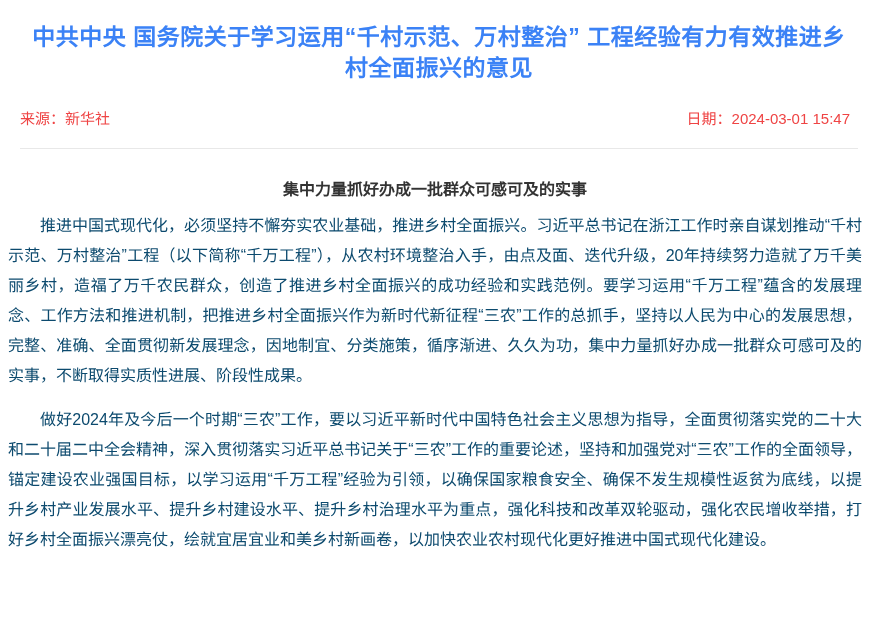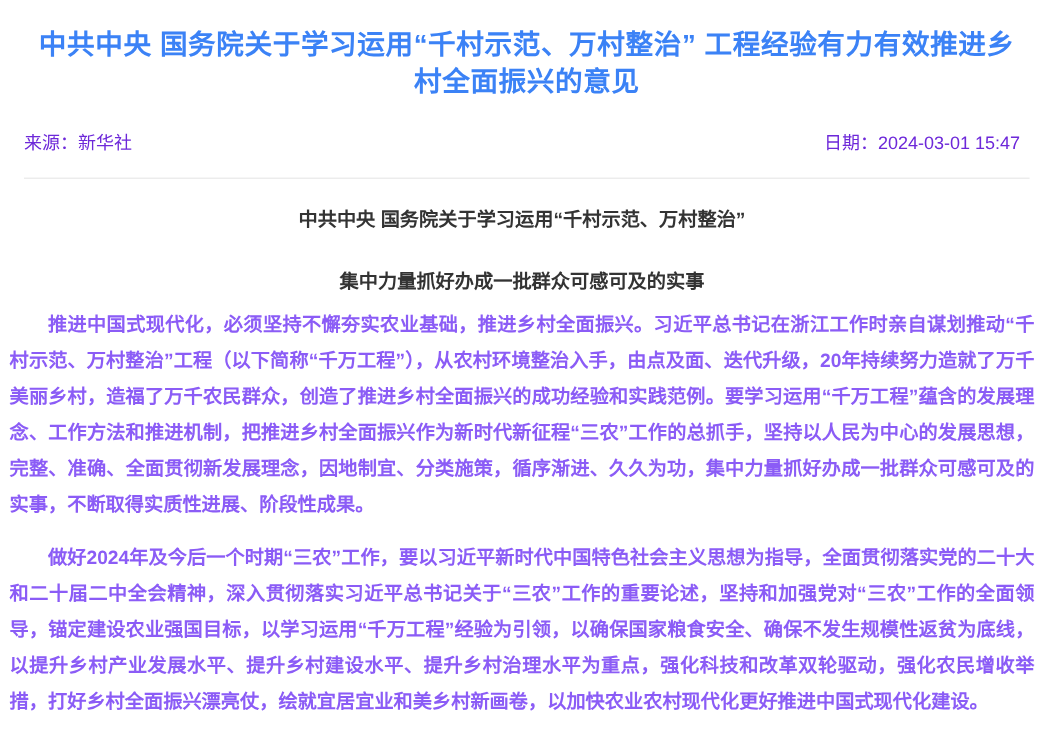--- a/index.html
+++ b/index.html
@@ -35,7 +35,7 @@
     margin-top: 23px;
     padding: 0 16px 0 8px;
     font-size: 15px;
-    color: #6d28d9;
+    color: #ef4444;
   }
   .header-divider {
     margin: 20px 8px 0 8px;

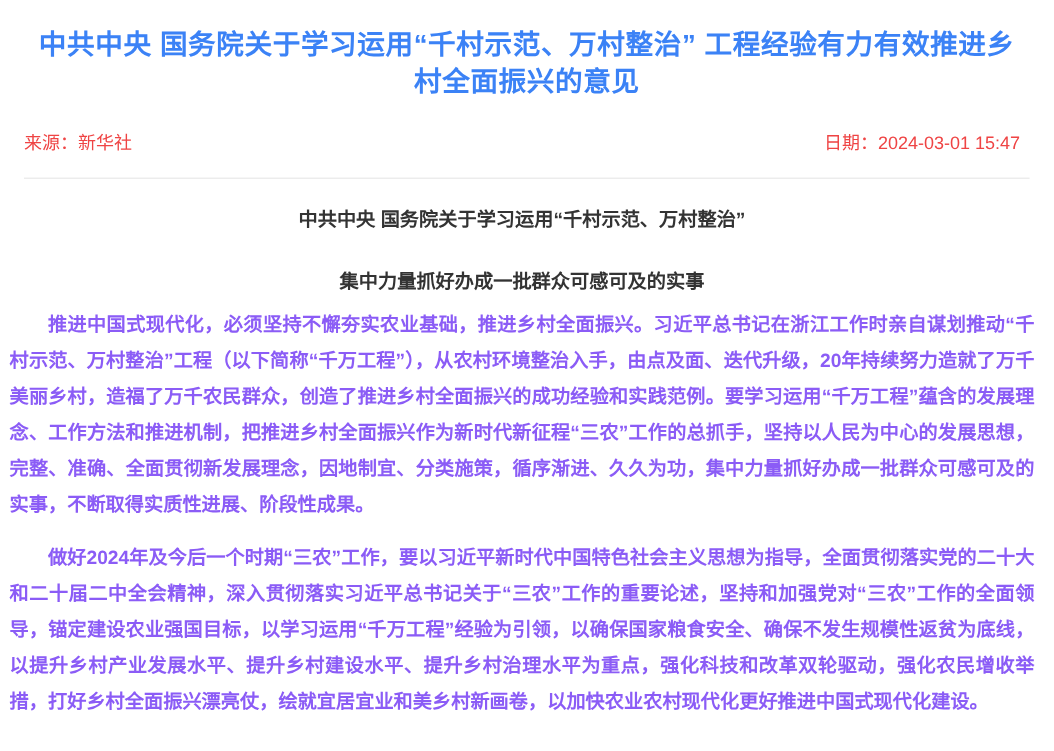--- a/index.html
+++ b/index.html
@@ -88,7 +88,6 @@
   </header>
 
   <article class="article-body">
-    <p class="doc-subtitle first">中共中央 国务院关于学习运用“千村示范、万村整治”</p>
 
     <p class="doc-subtitle">集中力量抓好办成一批群众可感可及的实事</p>
 

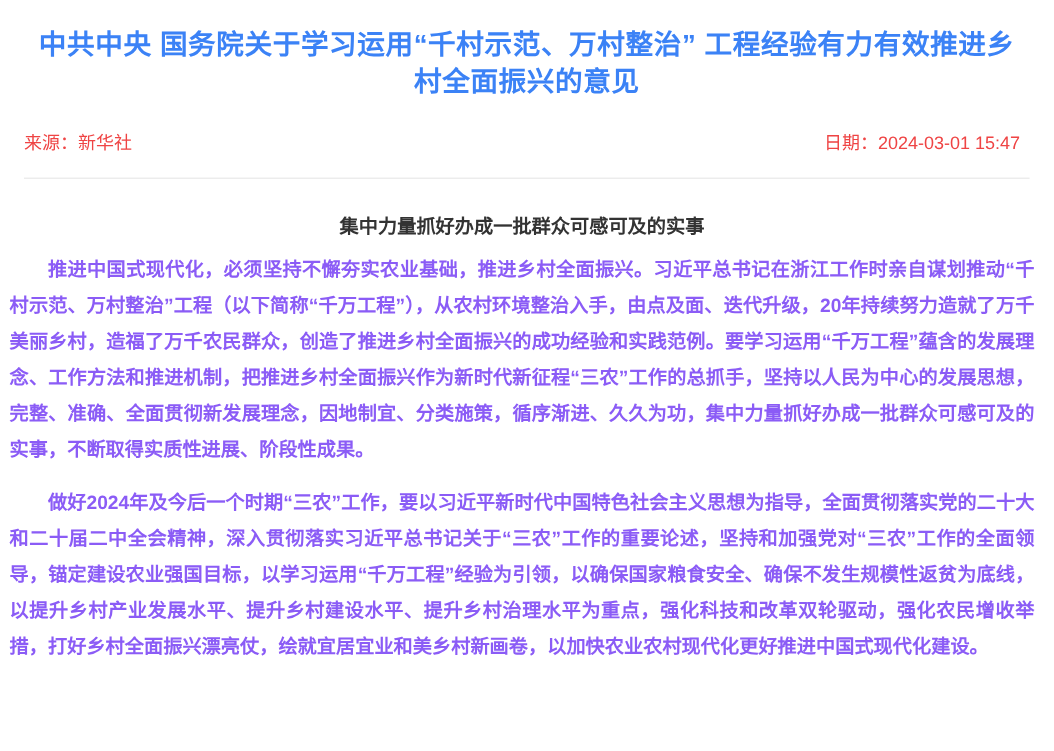--- a/index.html
+++ b/index.html
@@ -63,9 +63,8 @@
     line-height: 30px;
     text-indent: 2em;
     text-align: justify;
-    color: #8b5cf6;
+    color: #0c4a6e;
     margin: 10px 0 0 0;
-    font-weight: bold;
   }
   .doc-paragraph + .doc-paragraph {
     margin-top: 14px;

